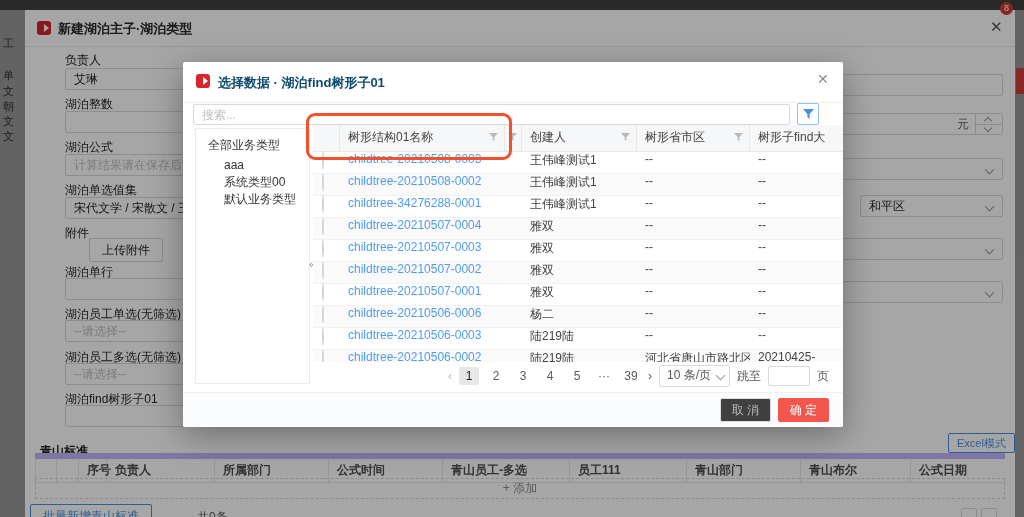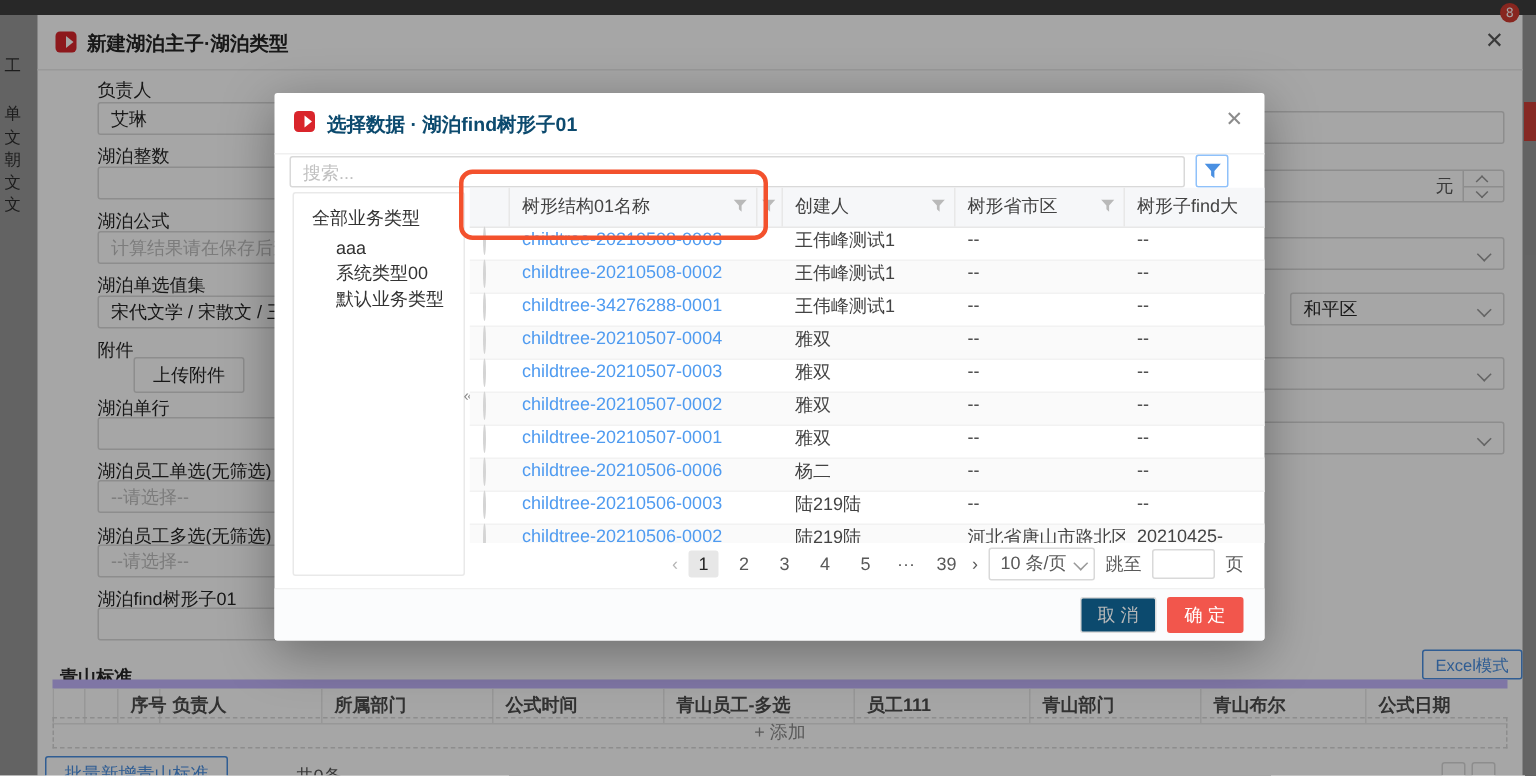--- a/index.html
+++ b/index.html
@@ -106,7 +106,7 @@
   .m-footer{position:absolute;left:0;bottom:0;width:660px;height:34px;border-top:1px solid #f0f0f0;
       background:#fbfcfd;border-radius:0 0 2px 2px;}
   .btn-cancel{position:absolute;right:72px;top:5px;height:24px;padding:0 11px;font-size:12px;color:#b9b9b9;
-      background:#0c4a6e;border:1px solid #dcdcdc;border-radius:2px;cursor:not-allowed;}
+      background:#404040;border:1px solid #dcdcdc;border-radius:2px;cursor:not-allowed;}
   .btn-ok{position:absolute;right:14px;top:5px;height:24px;padding:0 11px;font-size:12px;color:#fff;
       background:#f2564c;border:1px solid #f2564c;border-radius:2px;cursor:pointer;}
   

